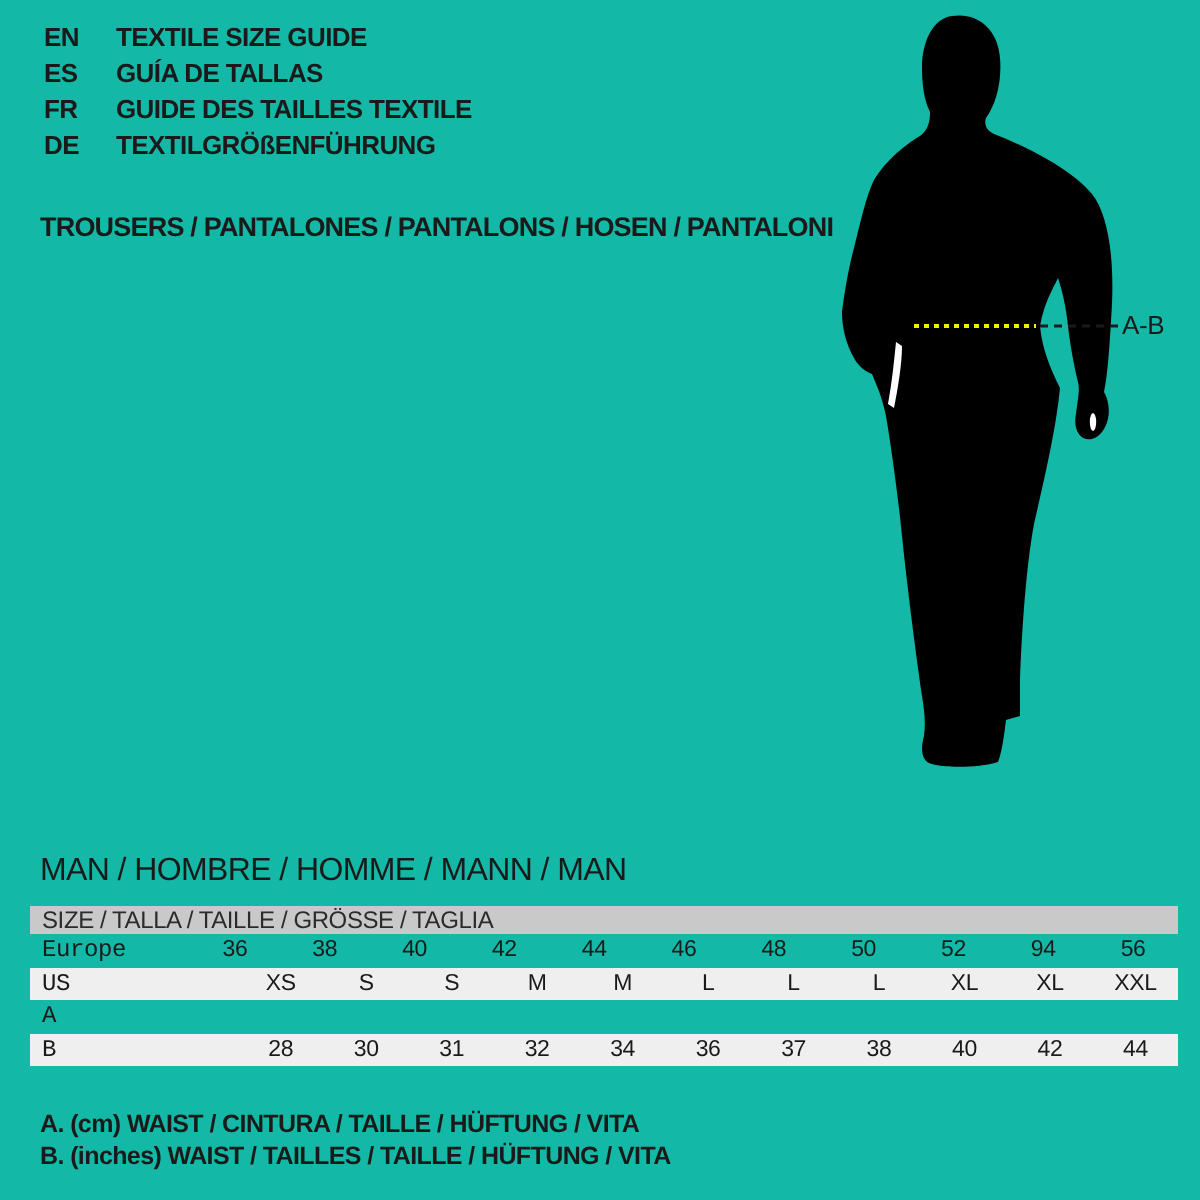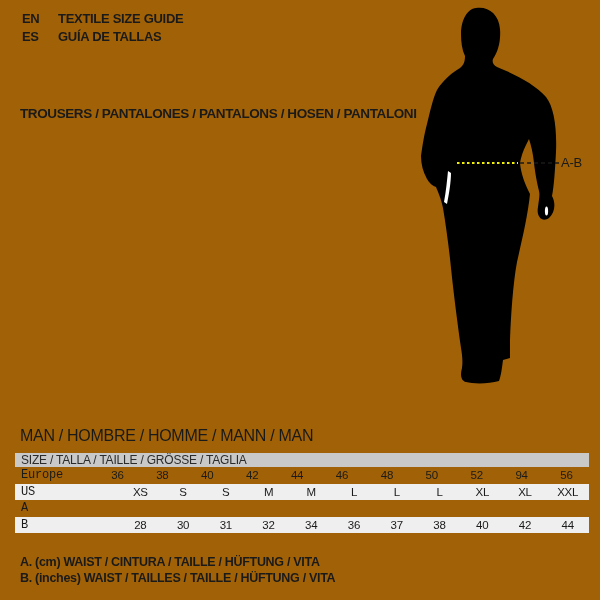--- a/index.html
+++ b/index.html
@@ -5,7 +5,7 @@
 <style>
   html,body{margin:0;padding:0;}
   body{width:600px;height:600px;background:#ffffff;font-family:"Liberation Sans",sans-serif;color:#1a1a1a;}
-  .stage{position:relative;width:600px;height:600px;overflow:hidden;background:#a16207;}
+  .stage{position:relative;width:600px;height:600px;overflow:hidden;background:#14b8a6;}
   .abs{position:absolute;}
 
   

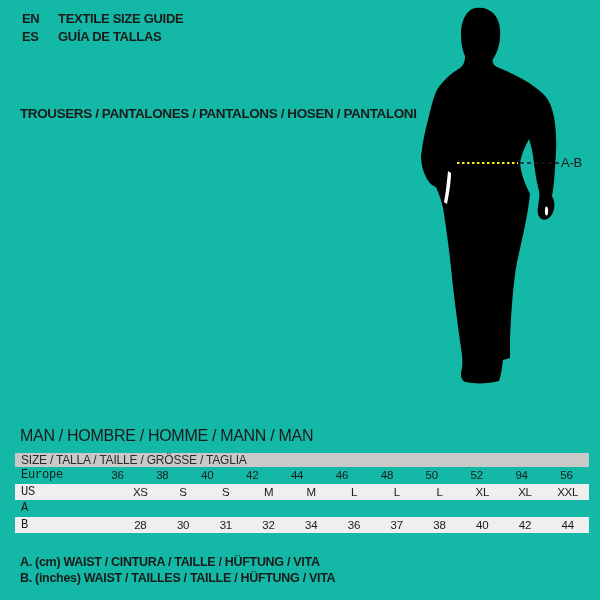--- a/index.html
+++ b/index.html
@@ -53,6 +53,10 @@
         <span class="lang-label">GUÍA DE TALLAS</span>
       </div>
 
+      <div class="lang-line">
+        <span class="lang-code">FR</span>
+        <span class="lang-label">GUIDE DES TAILLES TEXTILE</span>
+      </div>
 
 
     </div>

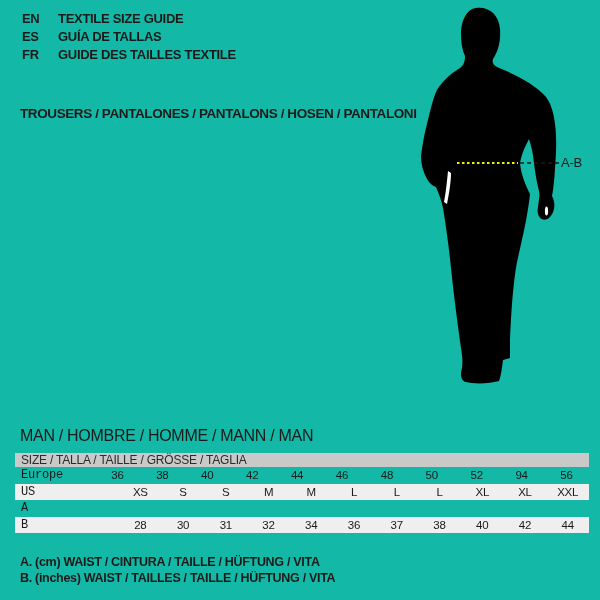--- a/index.html
+++ b/index.html
@@ -58,6 +58,10 @@
         <span class="lang-label">GUIDE DES TAILLES TEXTILE</span>
       </div>
 
+      <div class="lang-line">
+        <span class="lang-code">DE</span>
+        <span class="lang-label">TEXTILGRÖßENFÜHRUNG</span>
+      </div>
 
     </div>
 

